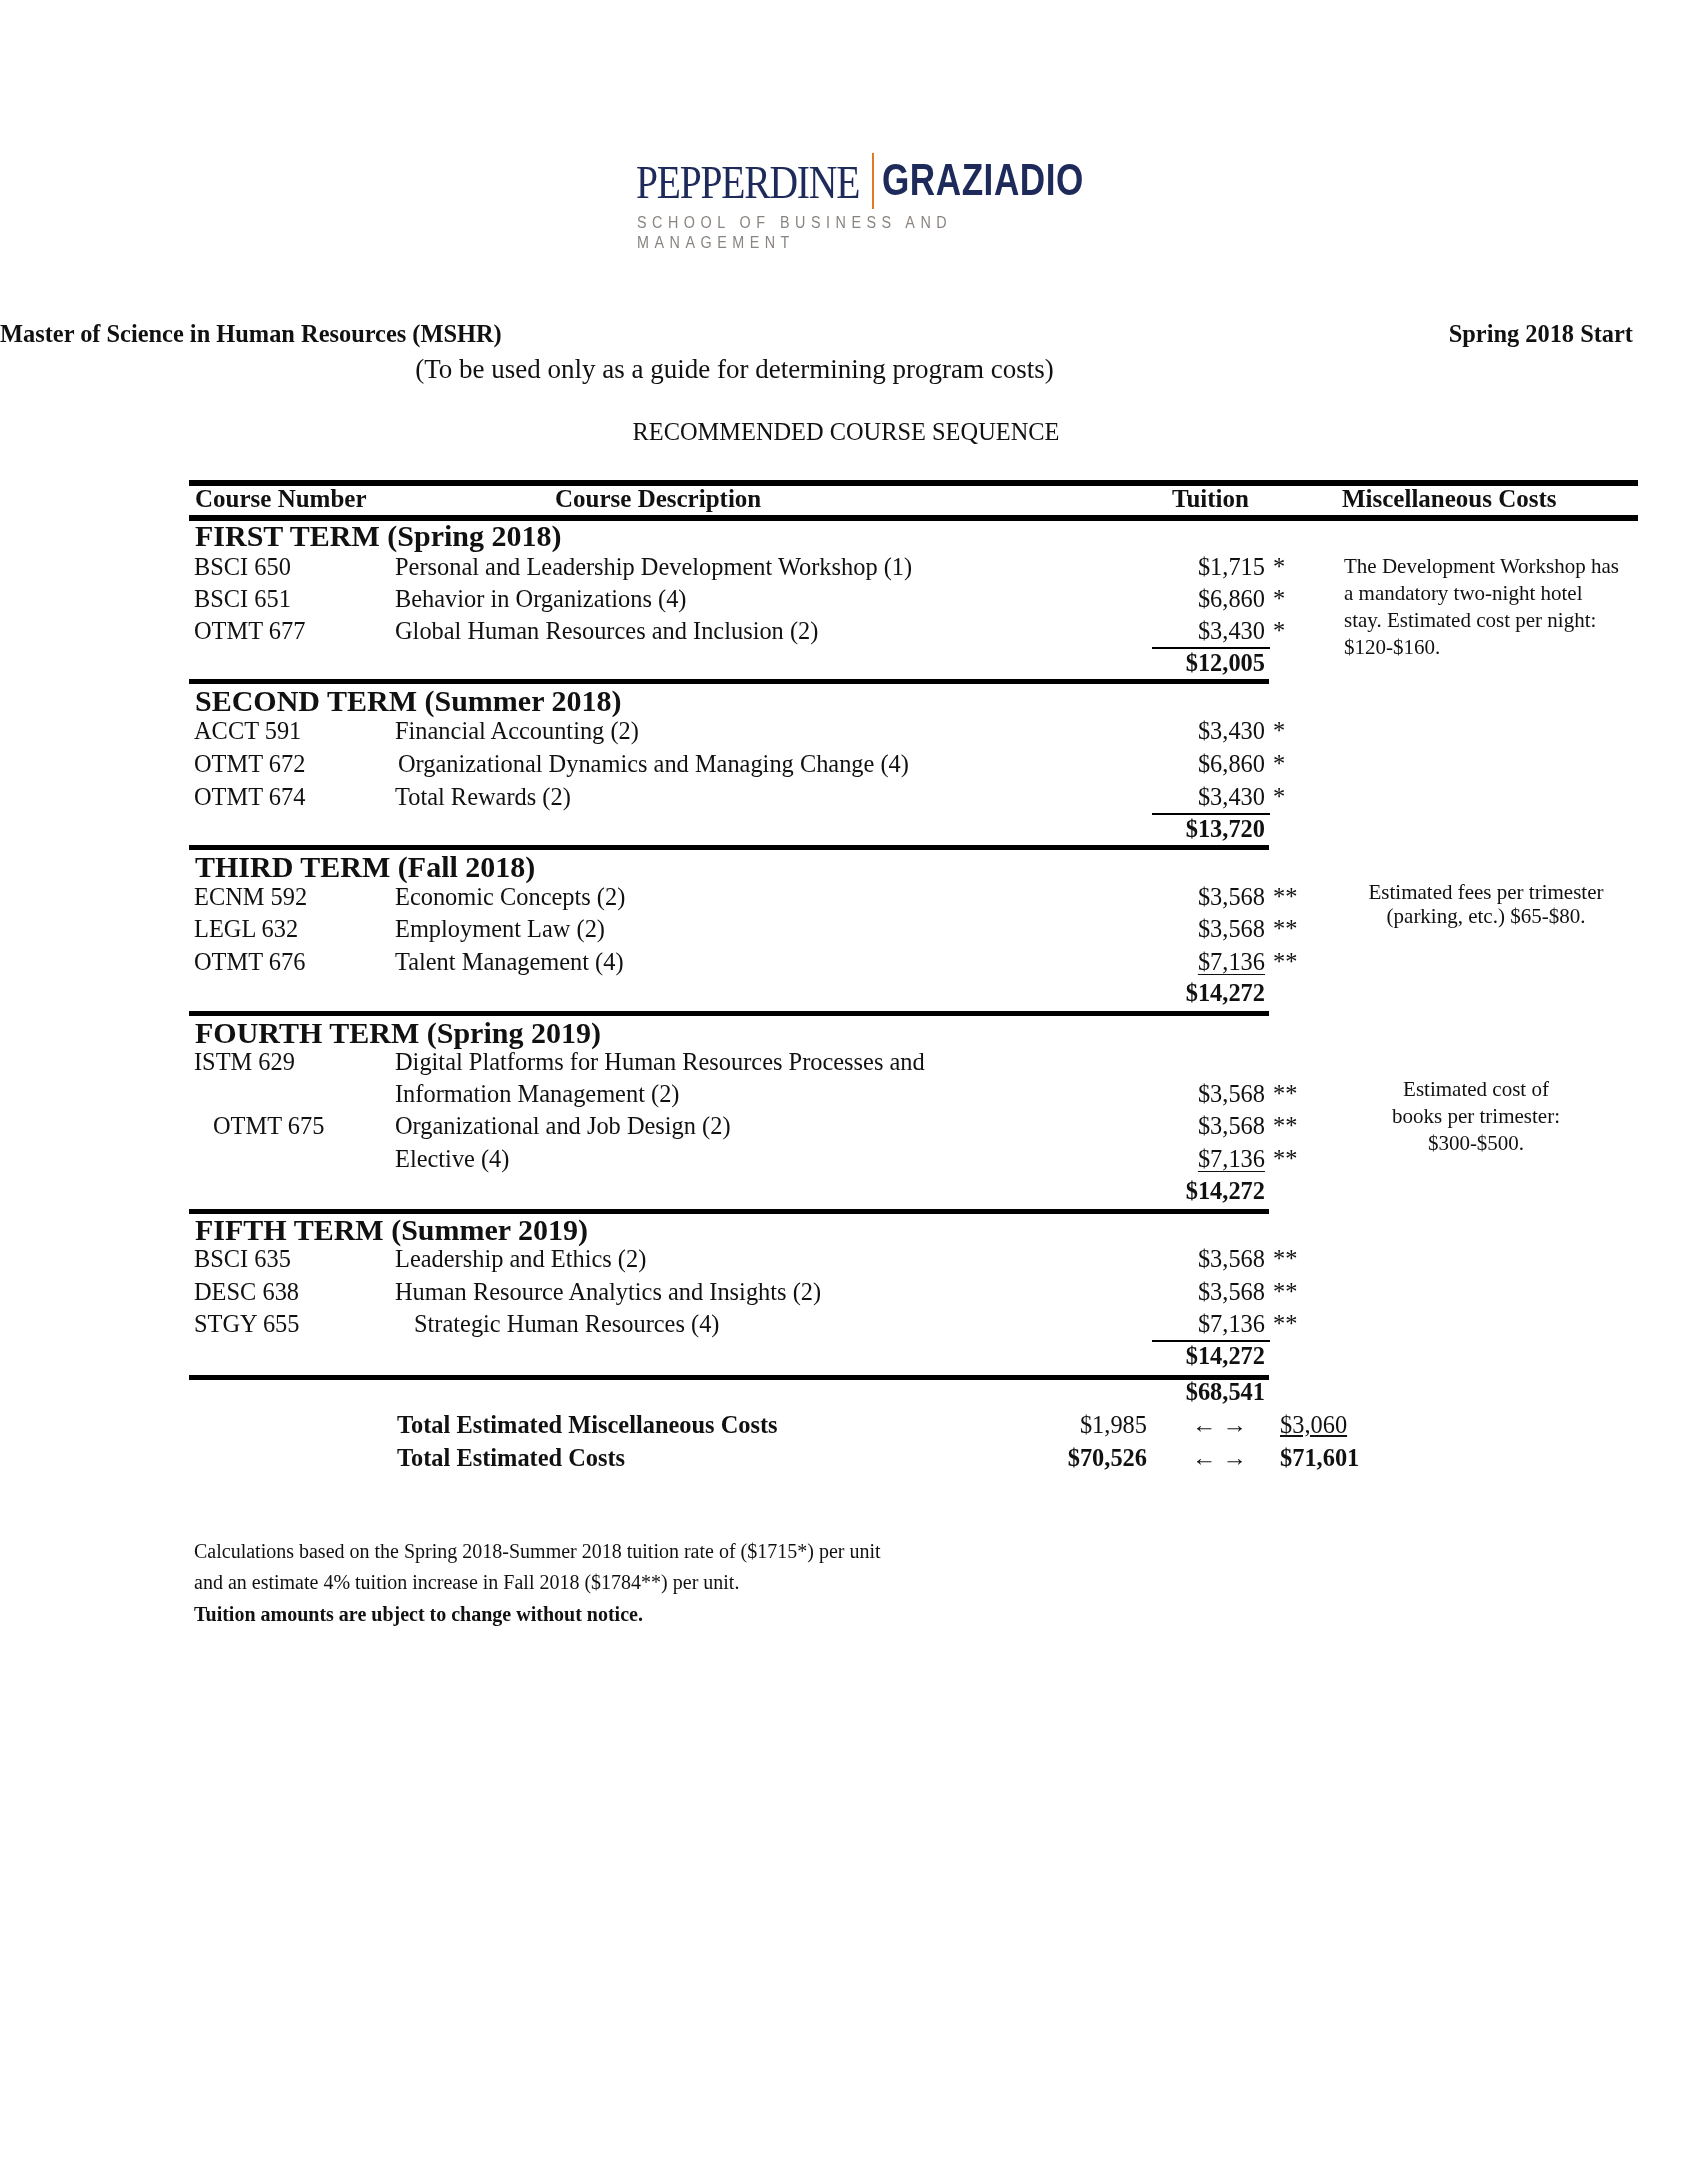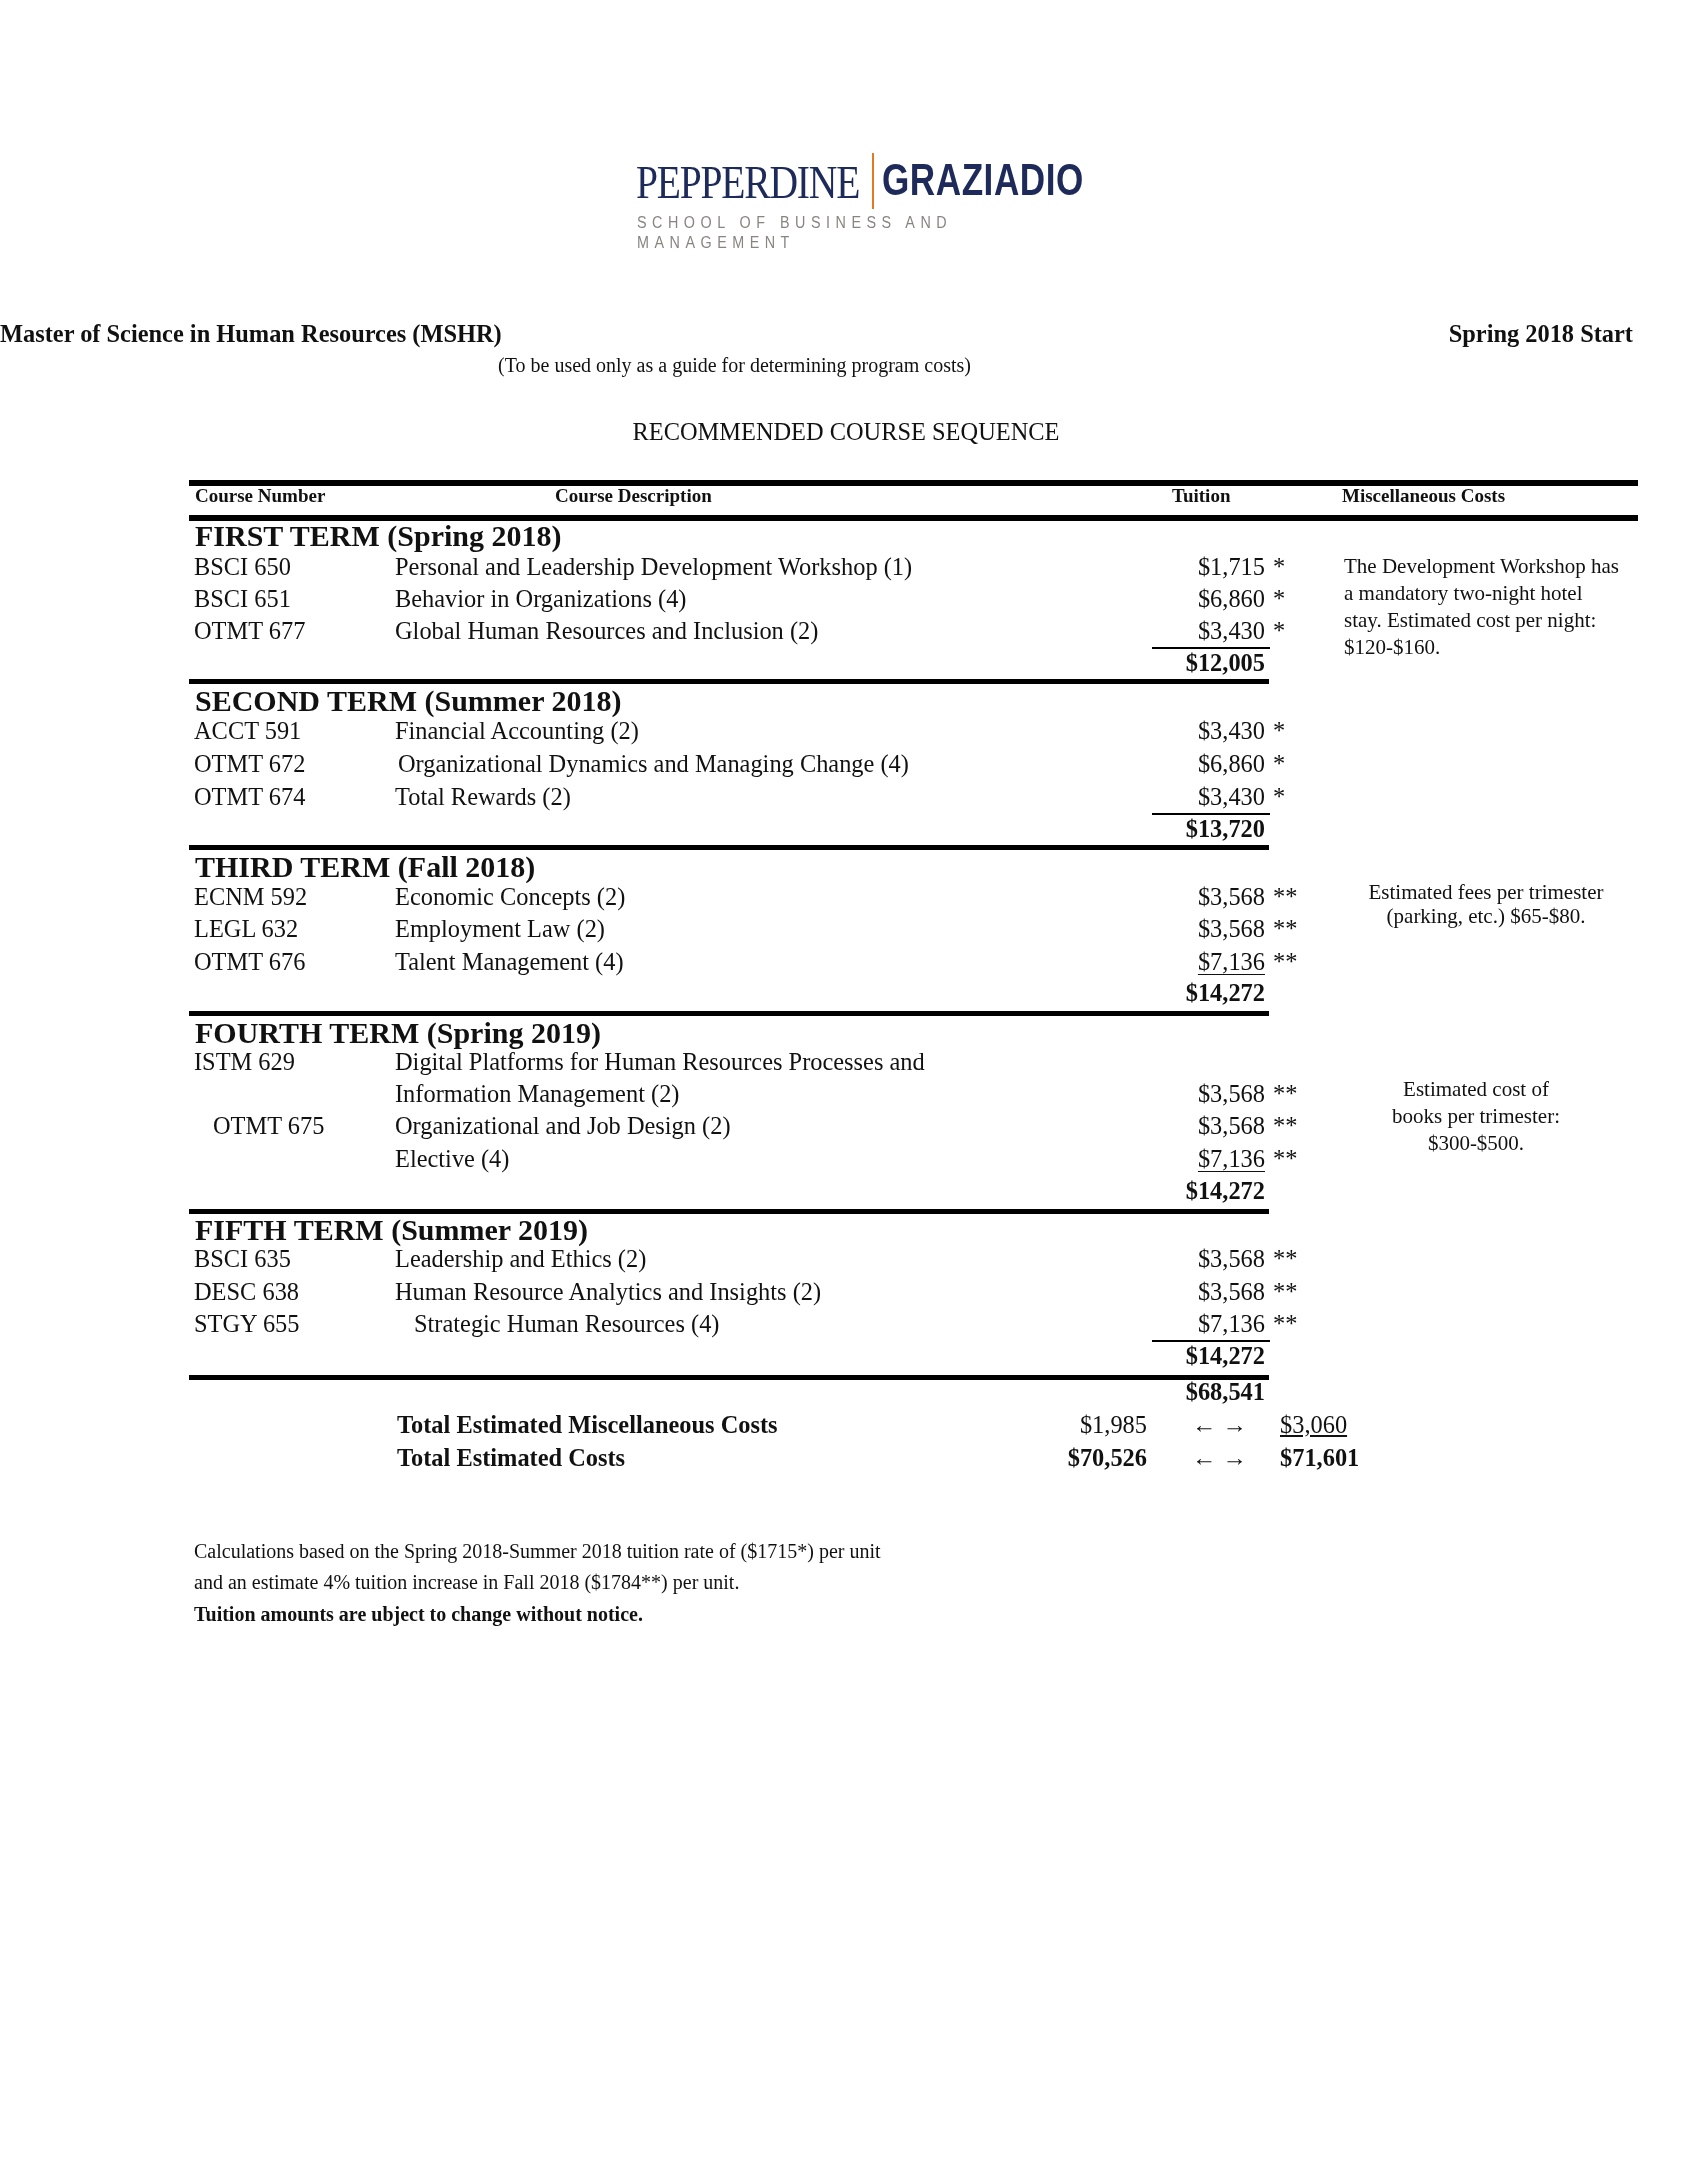--- a/index.html
+++ b/index.html
@@ -20,7 +20,7 @@
               transform-origin:left top; }
   
   .title { font-weight:bold; font-size:24.4px; }
-  .sub { font-size:20px; }
+  .sub { font-size:27px; }
   .seq { font-size:24.4px; }
   .colhead { font-weight:bold; font-size:19px;text-align:center; }
   .rule { position:absolute; background:#000; }

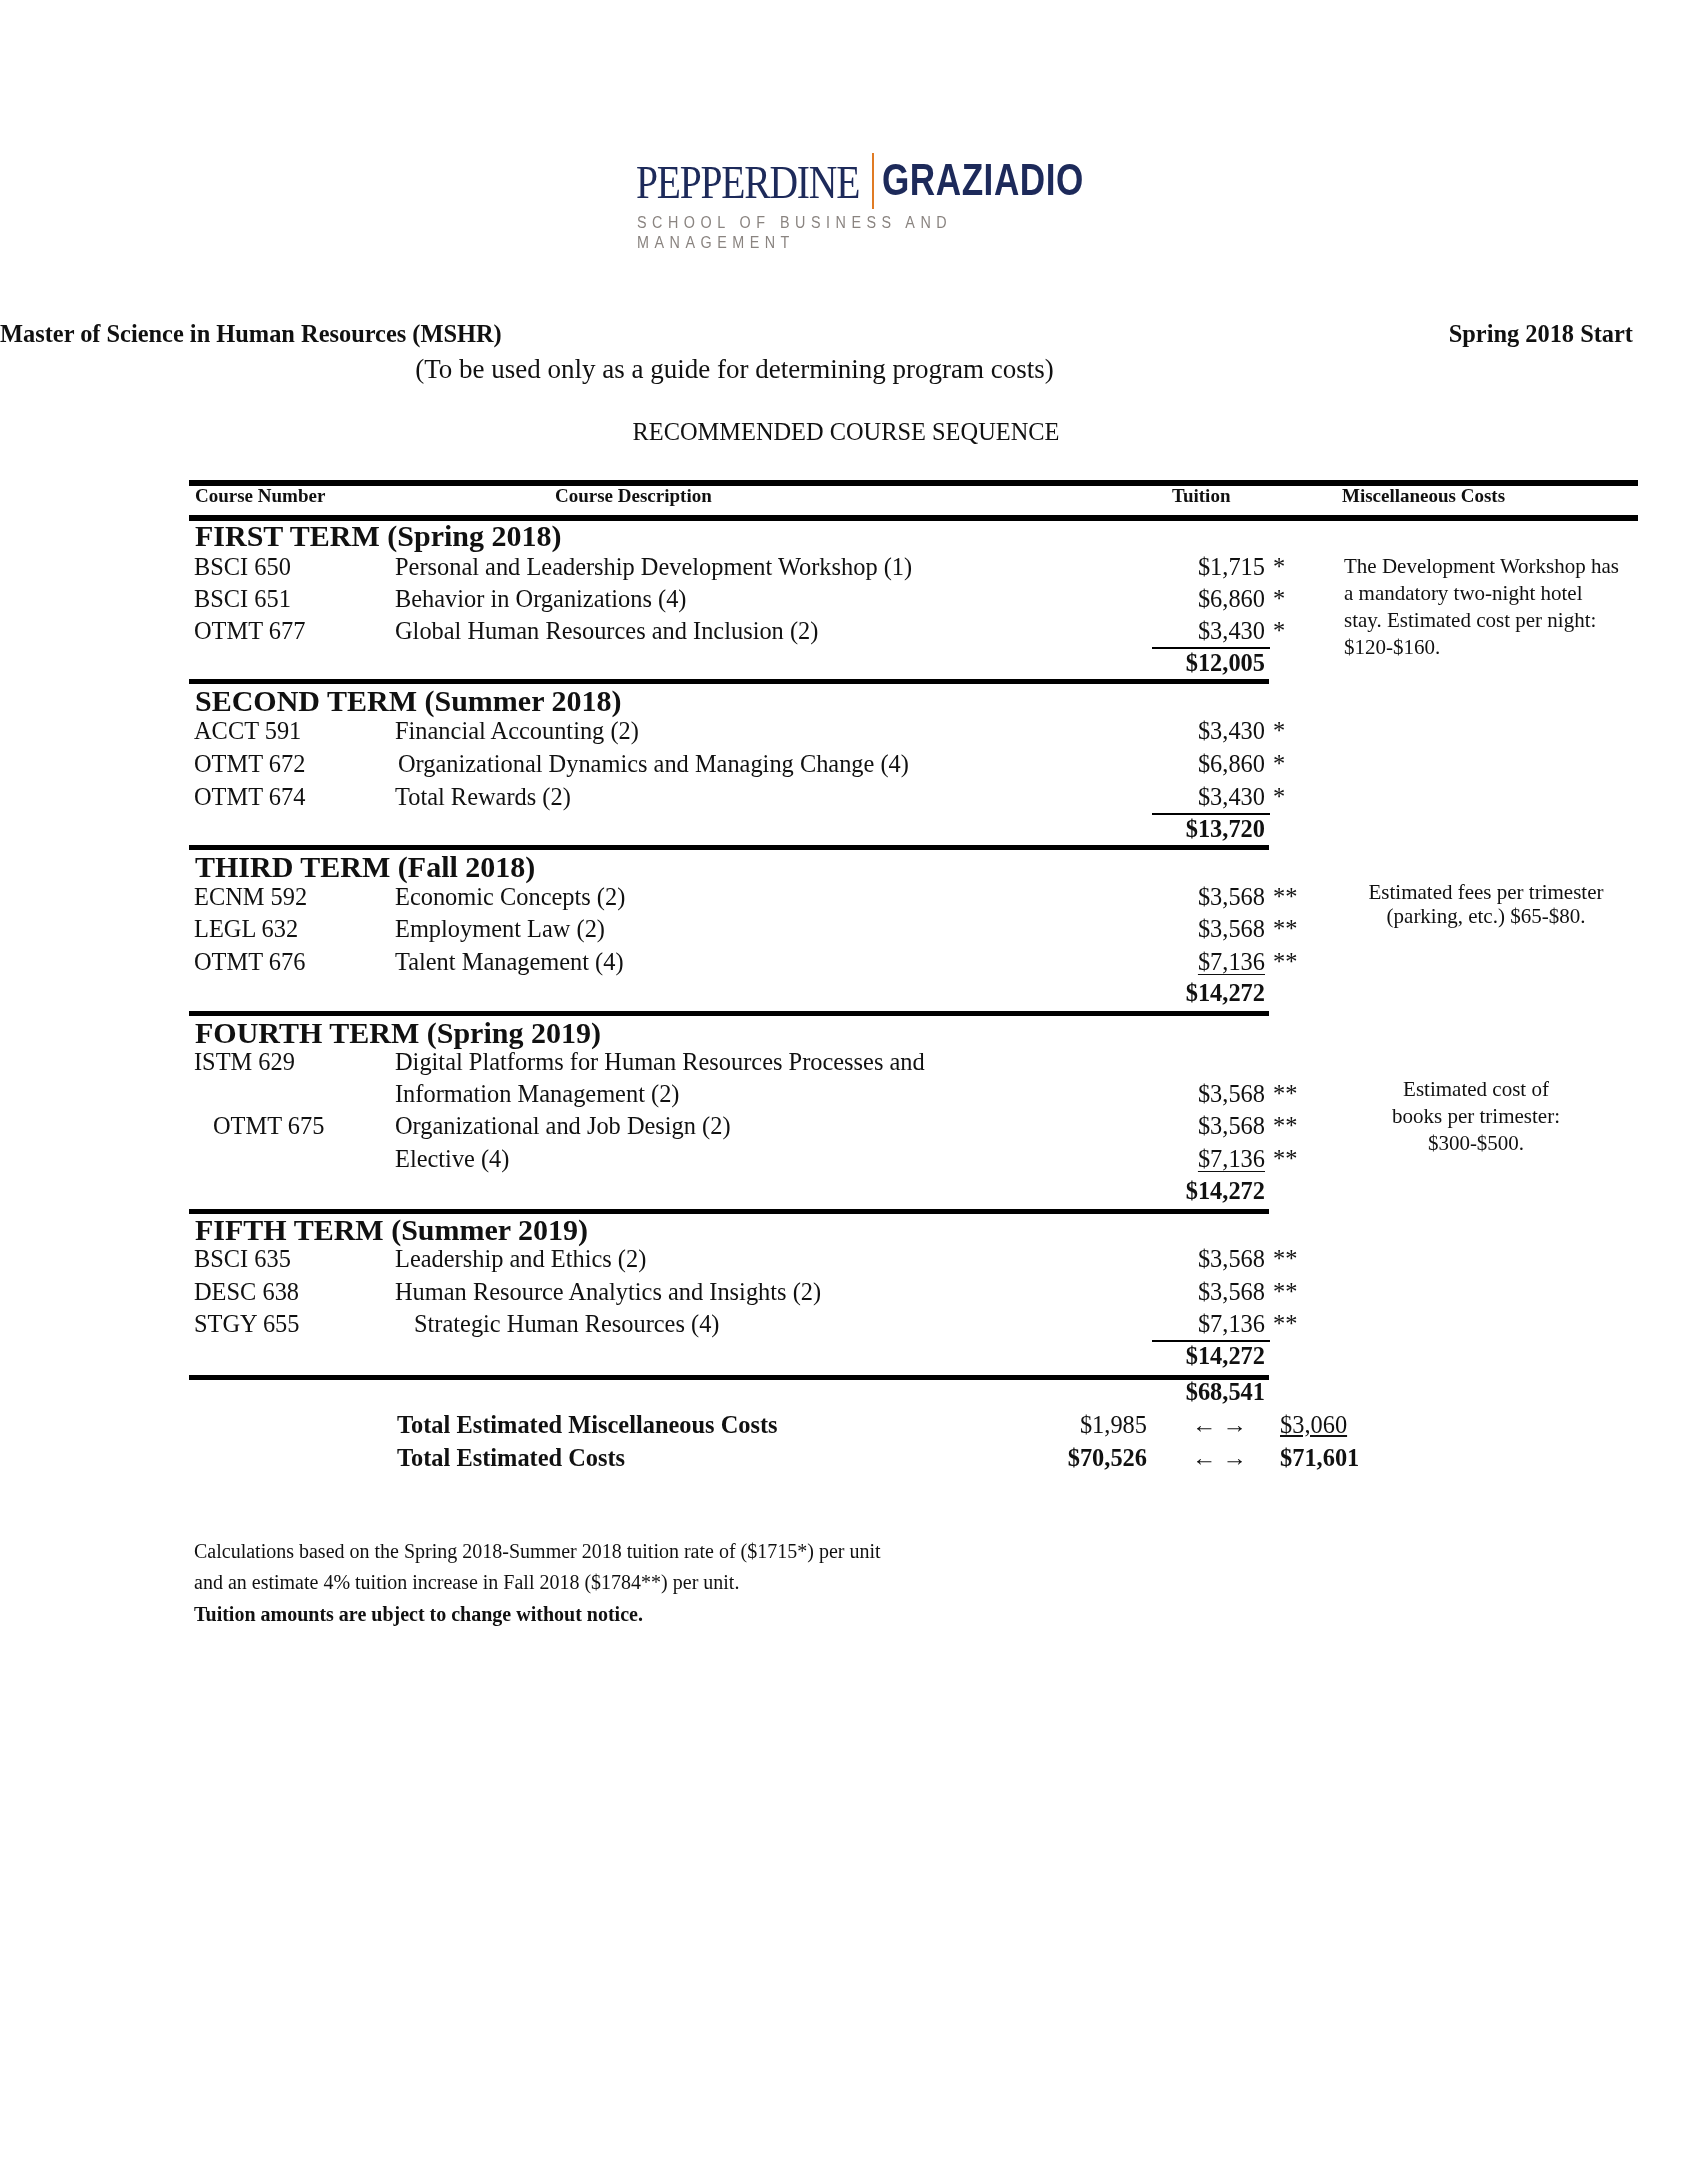--- a/index.html
+++ b/index.html
@@ -22,7 +22,7 @@
   .title { font-weight:bold; font-size:24.4px; }
   .sub { font-size:27px; }
   .seq { font-size:24.4px; }
-  .colhead { font-weight:bold; font-size:19px;text-align:center; }
+  .colhead { font-weight:bold; font-size:25px;text-align:center; }
   .rule { position:absolute; background:#000; }
   .term { font-weight:bold; font-size:30px; }
   .cell { font-size:24.4px; }

